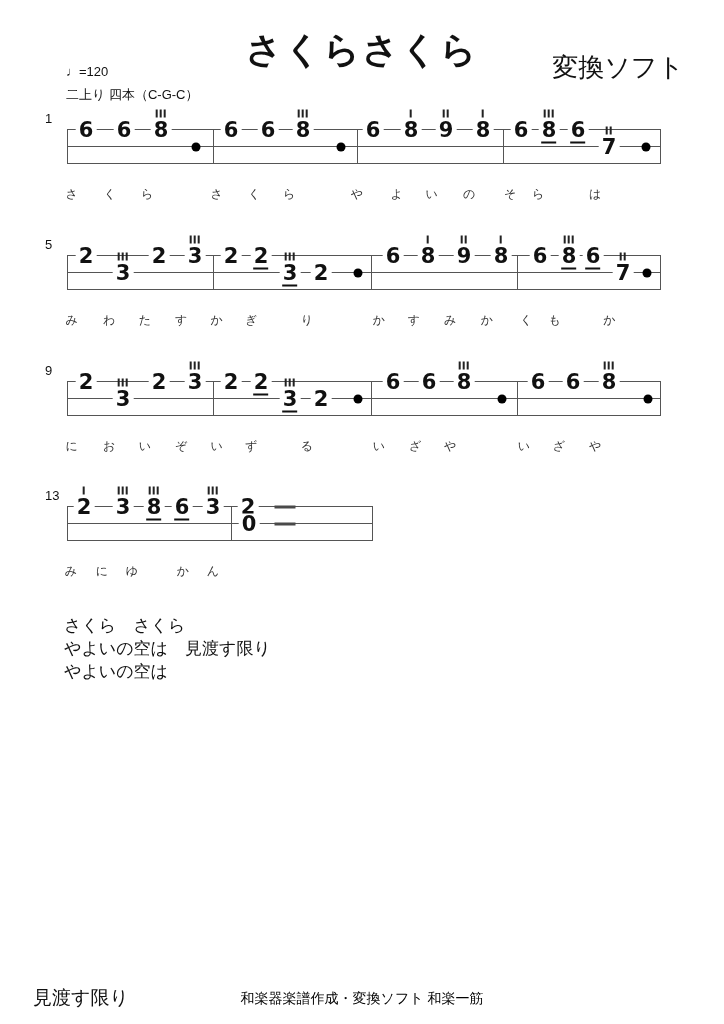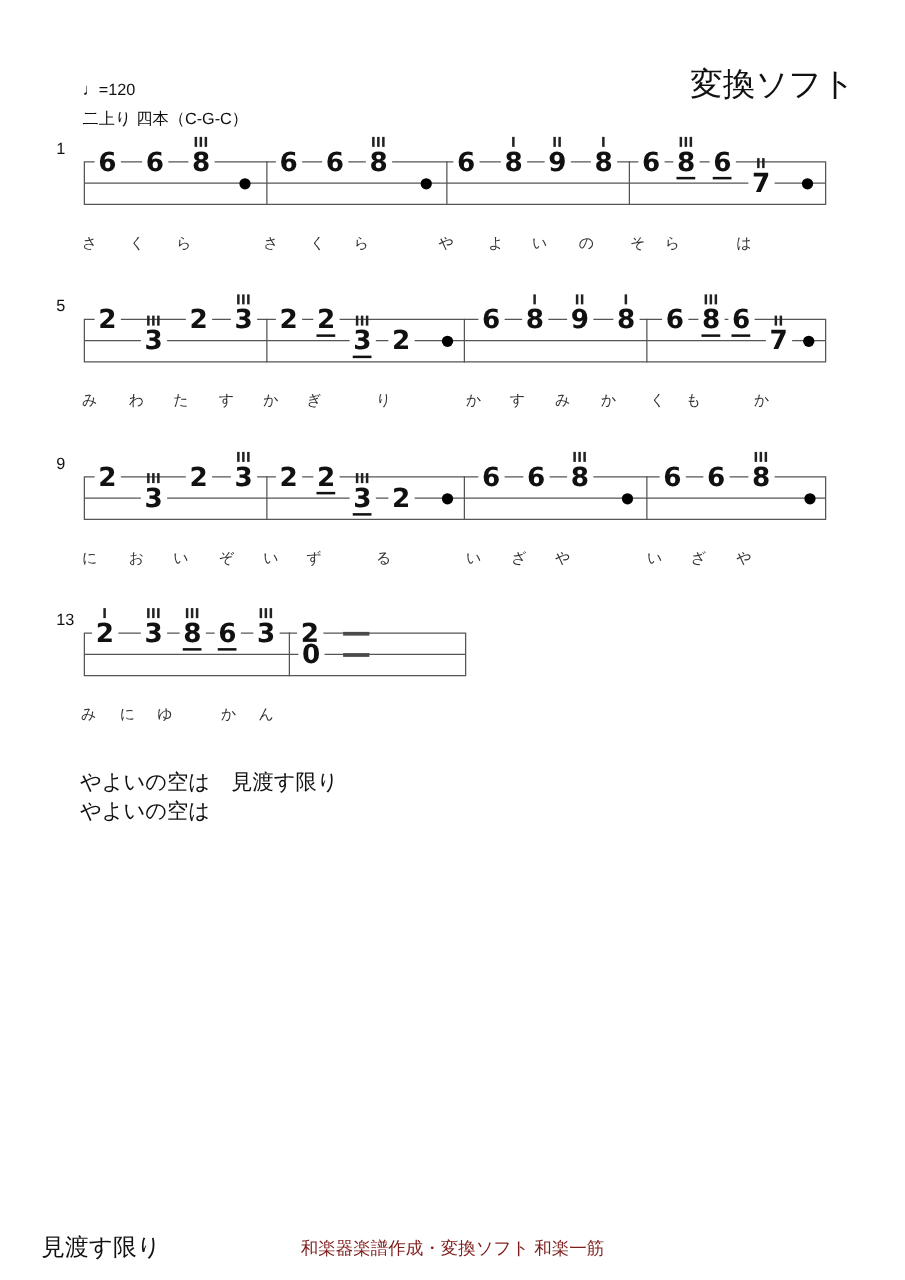--- a/index.html
+++ b/index.html
@@ -37,6 +37,7 @@
 <body>
 
 <div class="page">
+  <div class="title">さくらさくら</div>
   <div class="attribution">変換ソフト</div>
   <div class="tempo">♩=120</div>
   <div class="tuning">二上り 四本（C-G-C）</div>

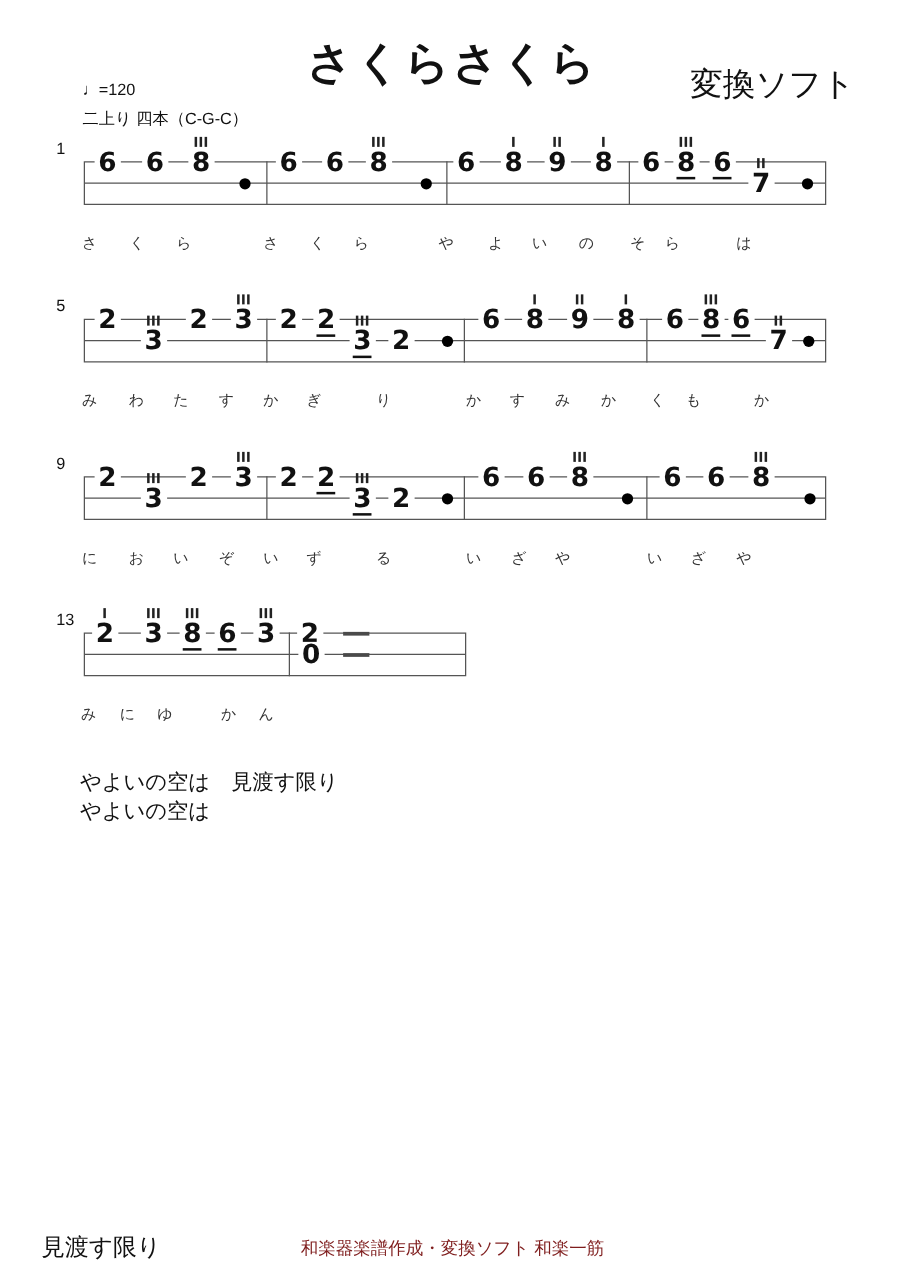--- a/index.html
+++ b/index.html
@@ -370,6 +370,7 @@
     </div>
 
   <div class="lyrics-block">
+    <div>さくら　さくら</div>
     <div>やよいの空は　見渡す限り</div>
     <div>やよいの空は</div>
   </div>

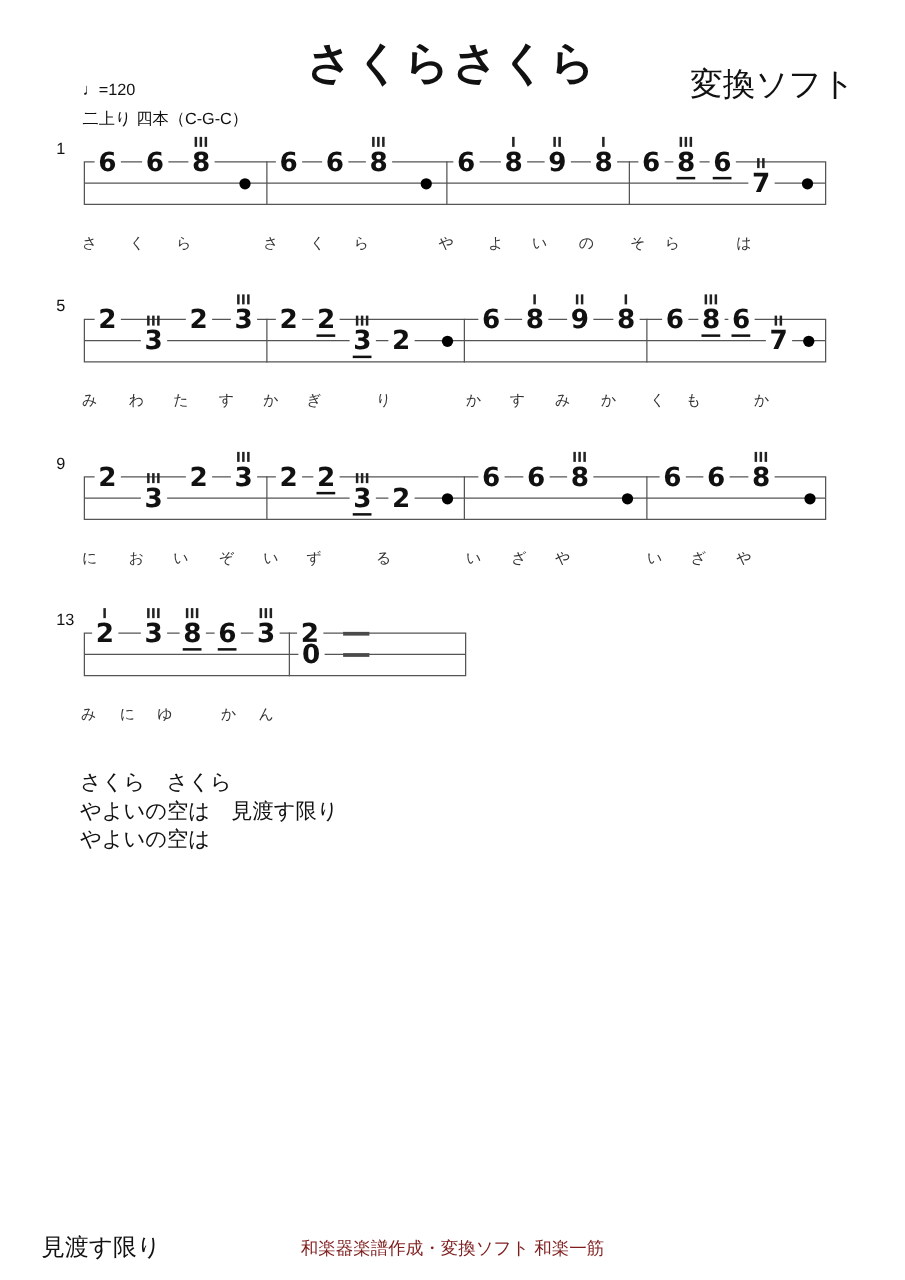--- a/index.html
+++ b/index.html
@@ -31,7 +31,7 @@
   .lyrics-block{position:absolute;left:64px;top:614px;font-size:17px;line-height:23px;
                 font-weight:500;color:#111;}
   .footer-left{position:absolute;left:33px;top:985px;font-size:19px;font-weight:500;}
-  .footer-center{position:absolute;left:0;top:990px;width:100%;text-align:center;font-size:14px;color:#7f1d1d;}
+  .footer-center{position:absolute;left:0;top:990px;width:100%;text-align:center;font-size:14px;color:#000000;}
 </style>
 </head>
 <body>

